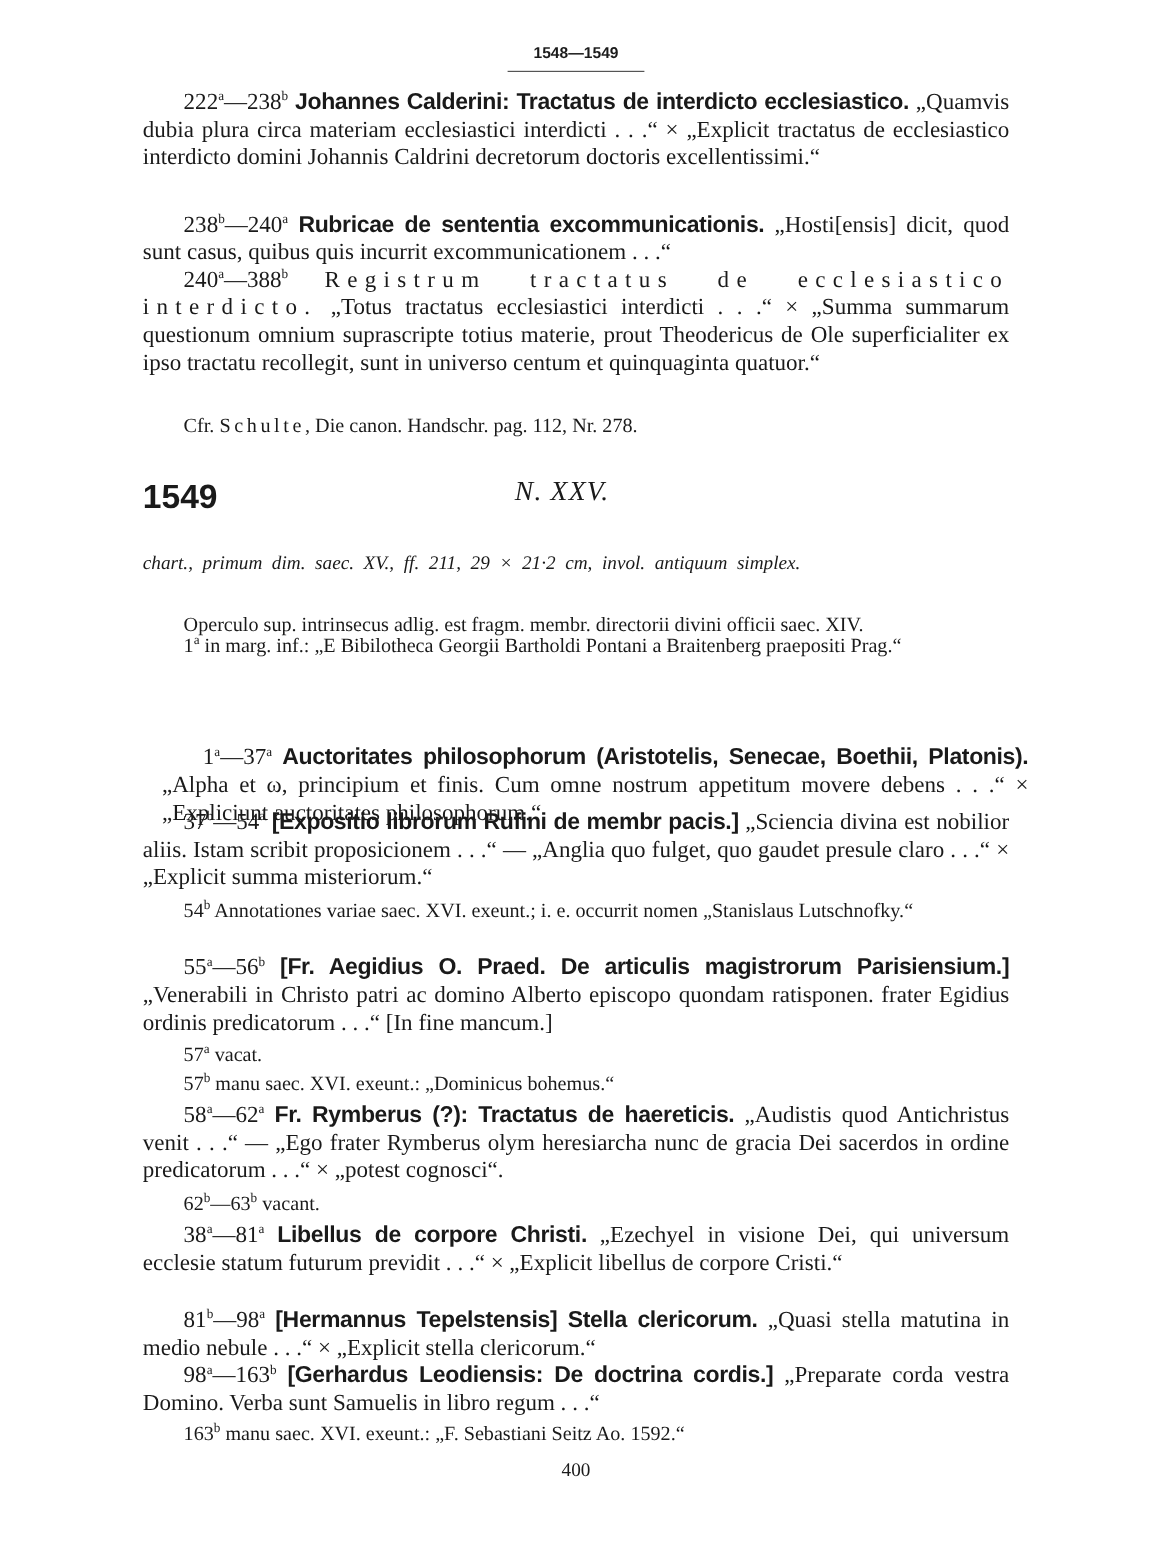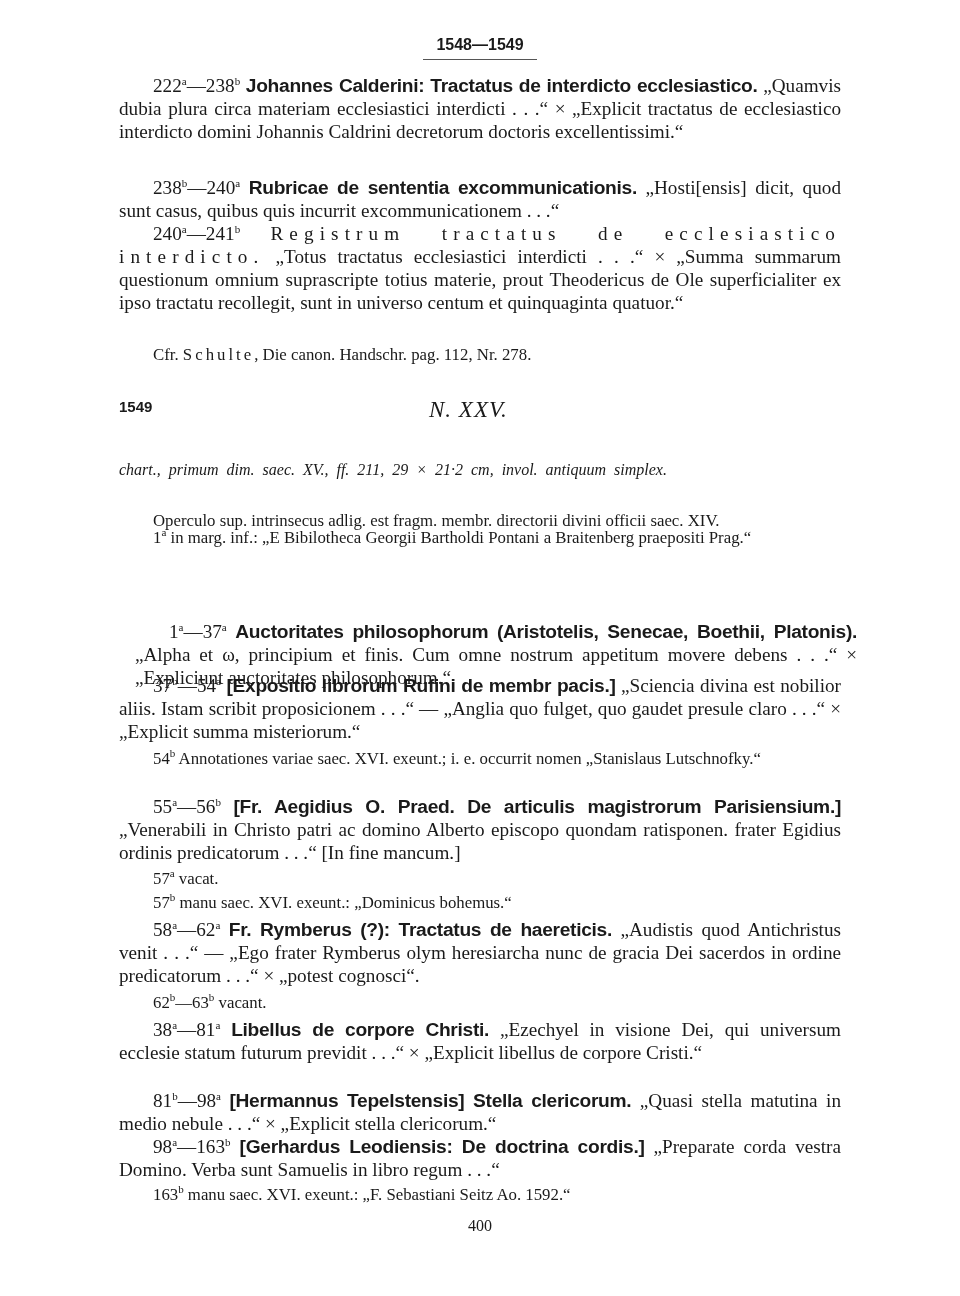--- a/index.html
+++ b/index.html
@@ -7,7 +7,7 @@
          font-family: "Liberation Serif", "DejaVu Serif", serif; color: #1a1a1a; }
   .page { position: absolute; left: 119px; top: 0; width: 722px; }
   .running-head { position: absolute; top: 36px; left: 0; width: 722px; text-align: center;
-         font-family: "Liberation Sans", sans-serif; font-size: 16px; font-weight: bold; letter-spacing: 0px; }
+         font-family: "Liberation Sans", sans-serif; font-size: 13px; font-weight: bold; letter-spacing: 0px; }
   .running-rule { position: absolute; top: 59px; left: 304px; width: 114px; height: 0; border-top: 1.5px solid #555; }
   .para { position: absolute; left: 0; width: 722px; font-size: 19.2px; line-height: 23px; text-align: justify; }
   .para.small { font-size: 16.8px; line-height: 22px; }

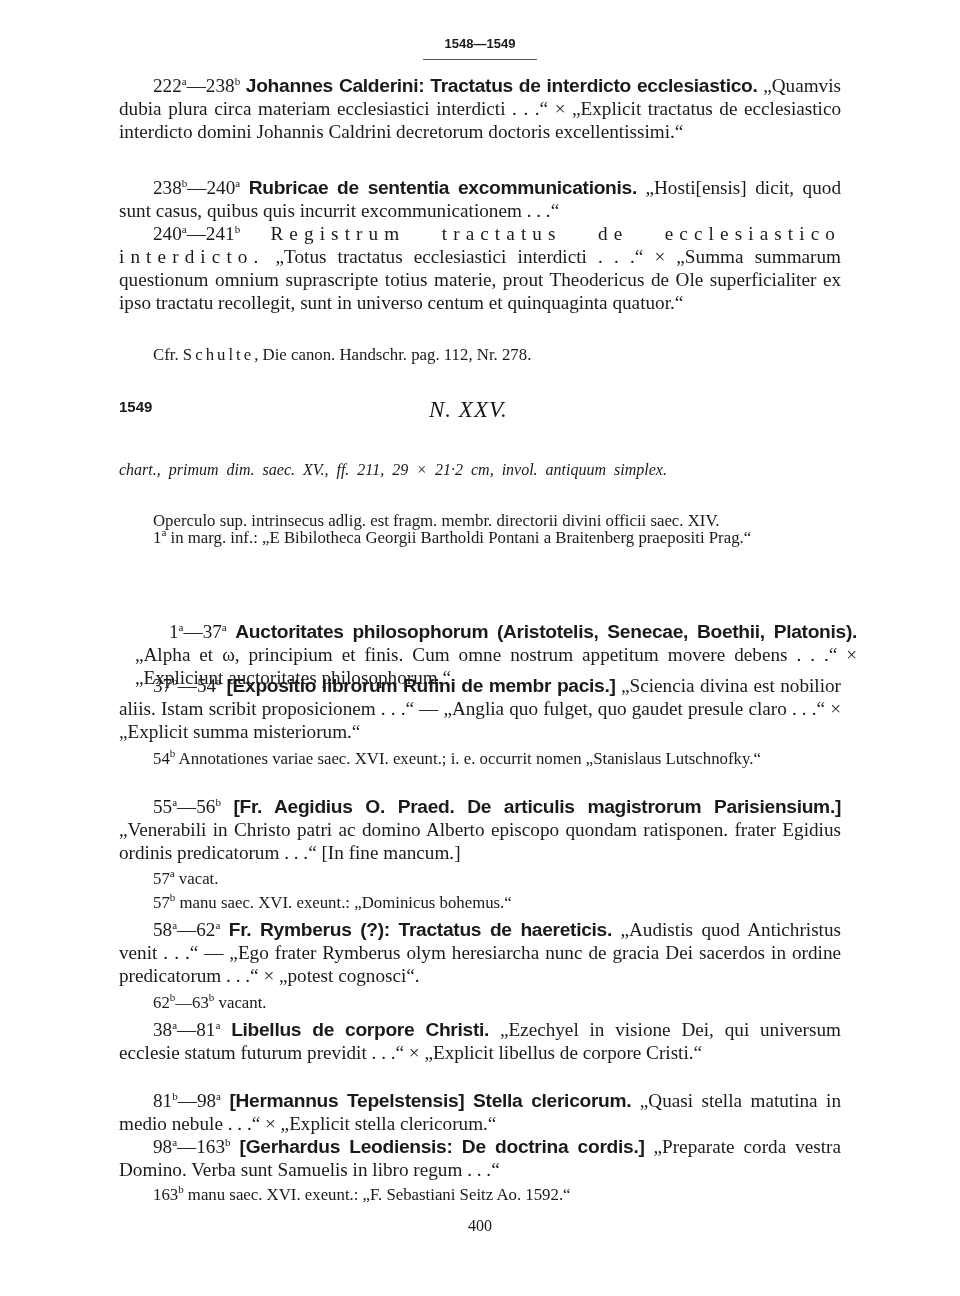--- a/index.html
+++ b/index.html
@@ -39,7 +39,7 @@
   </p>
 
   <p class="para indent" style="top:222px;margin:0">
-    <span><span>240</span><sup>a</sup><span>—</span><span>241</span><sup>b</sup></span>
+    <span><span>240</span><sup>a</sup><span>—</span><span>388</span><sup>b</sup></span>
     <span class="sp">Registrum tractatus de ecclesiastico interdicto.</span><span> „Totus tractatus ecclesiastici interdicti . . .“ × „Summa summarum questionum omnium suprascripte totius materie, prout Theodericus de Ole superficialiter ex ipso tractatu recollegit, sunt in universo centum et quinquaginta quatuor.“</span>
   </p>
 

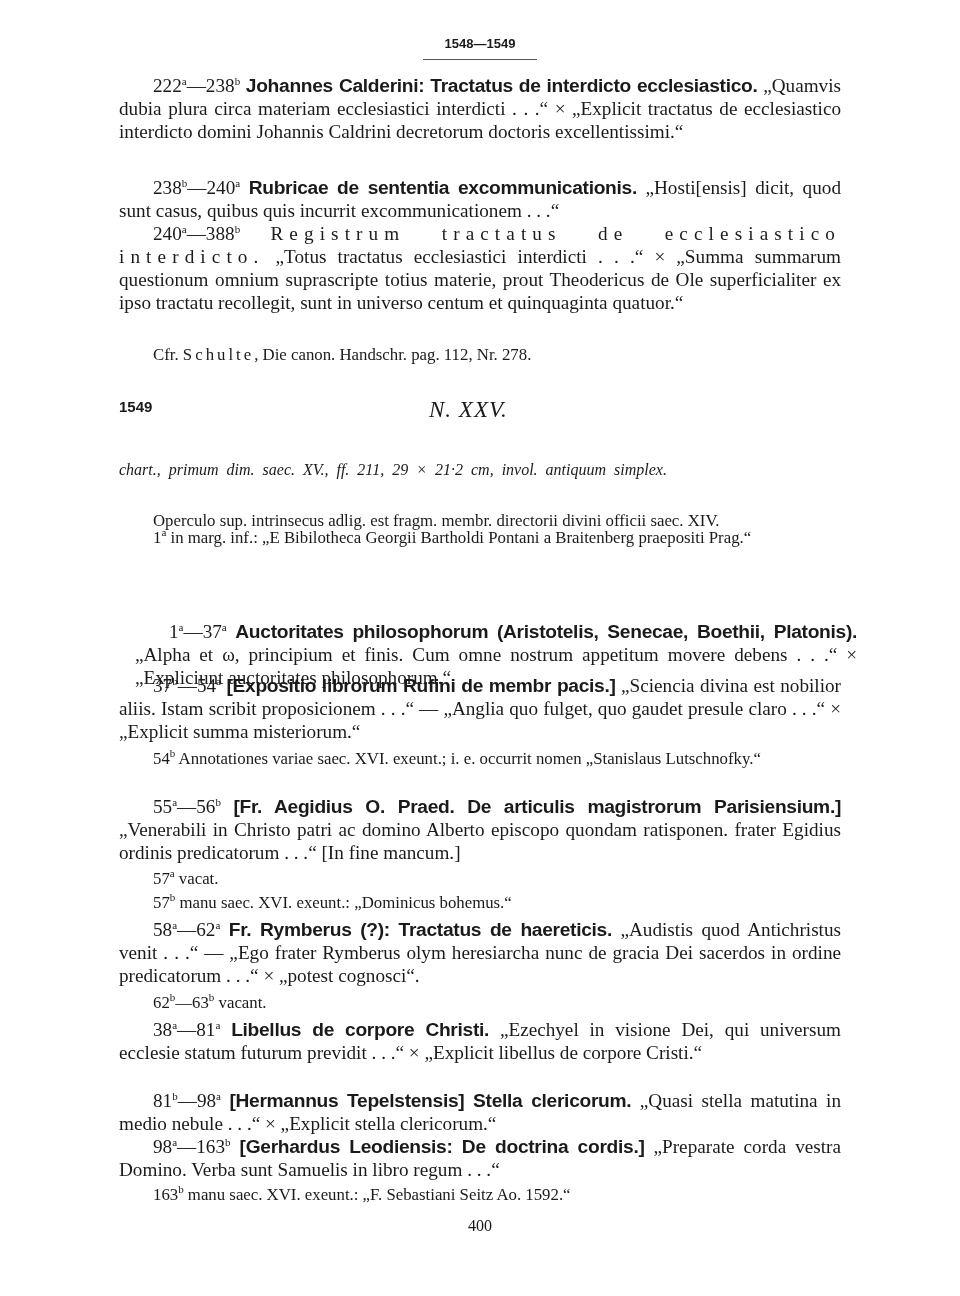--- a/index.html
+++ b/index.html
@@ -15,7 +15,7 @@
   .b { font-family: "Liberation Sans", sans-serif; font-weight: bold; font-stretch: condensed; letter-spacing: -0.3px; }
   .sp { letter-spacing: 6.1px; }
   sup { font-size: 11px; line-height: 0; }
-  .num-head { position: absolute; left: 0; top: 398px; font-family: "Liberation Sans", sans-serif; font-weight: bold; font-size: 15px; }
+  .num-head { position: absolute; left: 0; top: 398px; font-family: "Liberation Sans", sans-serif; font-weight: bold; font-size: 28px; }
   .ms-title { position: absolute; left: 310px; top: 397px; font-style: italic; font-size: 23px; letter-spacing: 1px; }
   .desc { position: absolute; left: 0; top: 457px; width: 722px; font-style: italic; font-size: 16px; line-height: 26px; text-align: justify; word-spacing: 4px; }
   .page-num { position: absolute; top: 1217px; left: 0; width: 722px; text-align: center; font-size: 16px; }

